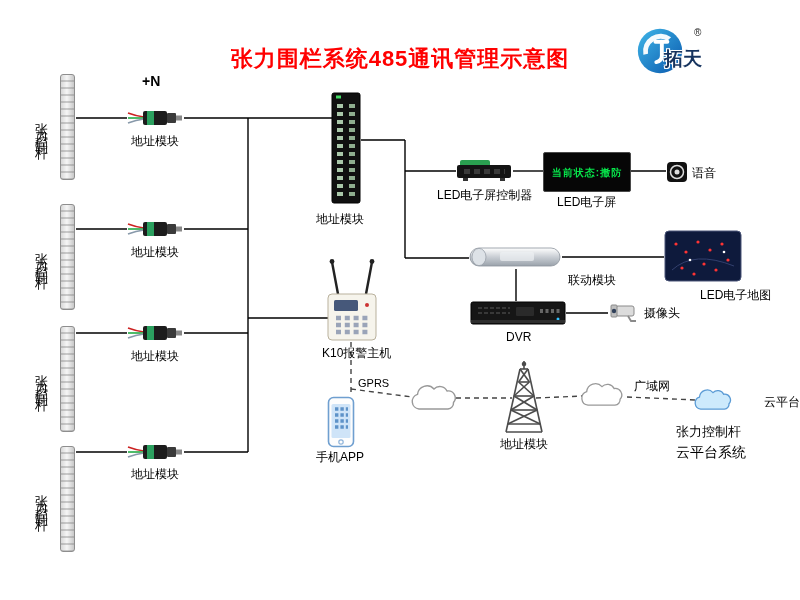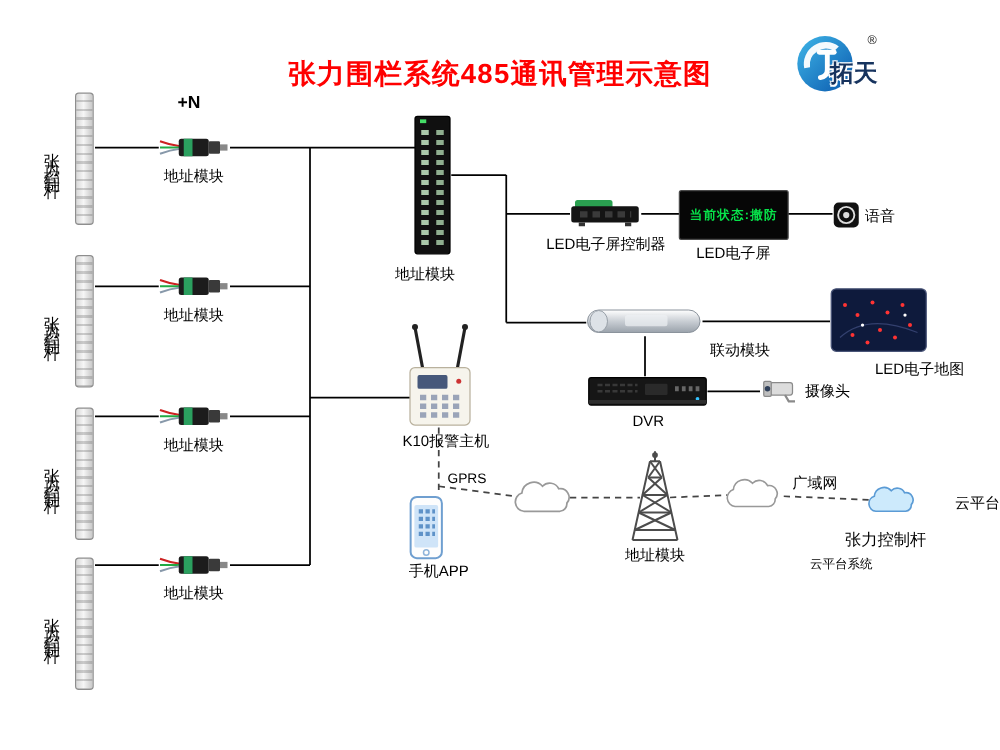--- a/index.html
+++ b/index.html
@@ -288,7 +288,7 @@
       <circle cx="14" cy="46" r="2.2" fill="none" stroke="#8fb4da" stroke-width="1.2"></circle>
     </svg>
   </div>
-  <div class="lbl" style="left:327px; top:450px;">手机APP</div>
+  <div class="lbl" style="left:316px; top:450px;">手机APP</div>
 
   <div class="dev" style="left:500px; top:360px;">
     <svg width="48" height="74" viewBox="0 0 48 74">

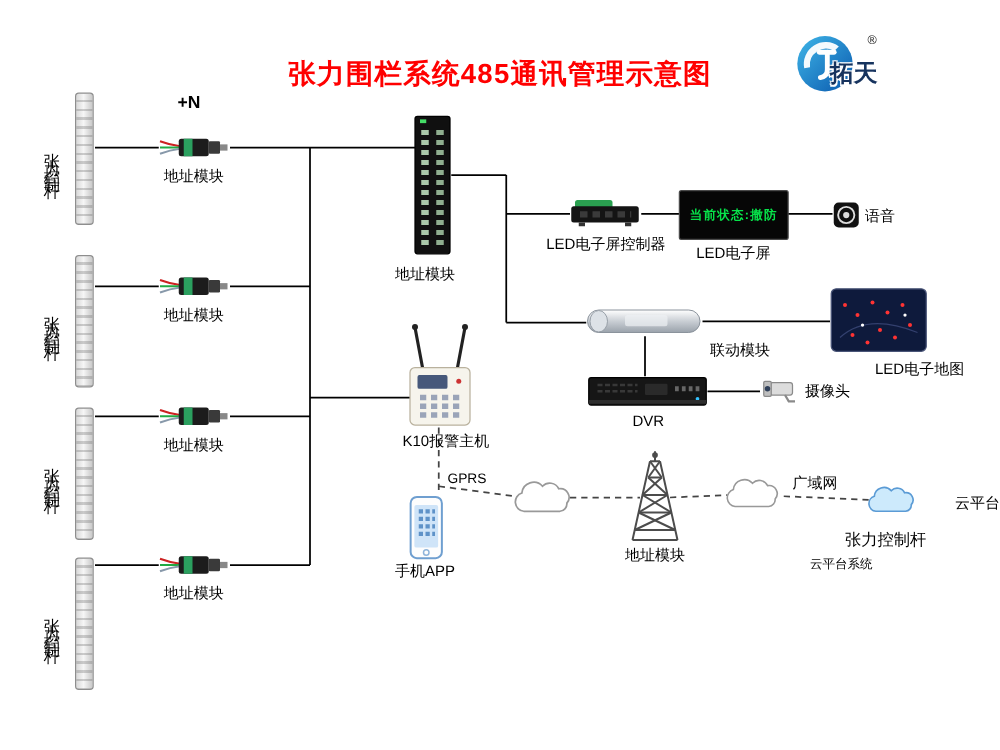--- a/index.html
+++ b/index.html
@@ -336,7 +336,7 @@
   </div>
   <div class="lbl" style="left:764px; top:395px;">云平台</div>
   <div class="lbl" style="left:676px; top:425px; font-size:13px;">张力控制杆</div>
-  <div class="lbl" style="left:648px; top:445px; font-size:10px;">云平台系统</div>
+  <div class="lbl" style="left:676px; top:445px; font-size:14px;">云平台系统</div>
 
   <div class="title">张力围栏系统485通讯管理示意图</div>
 

